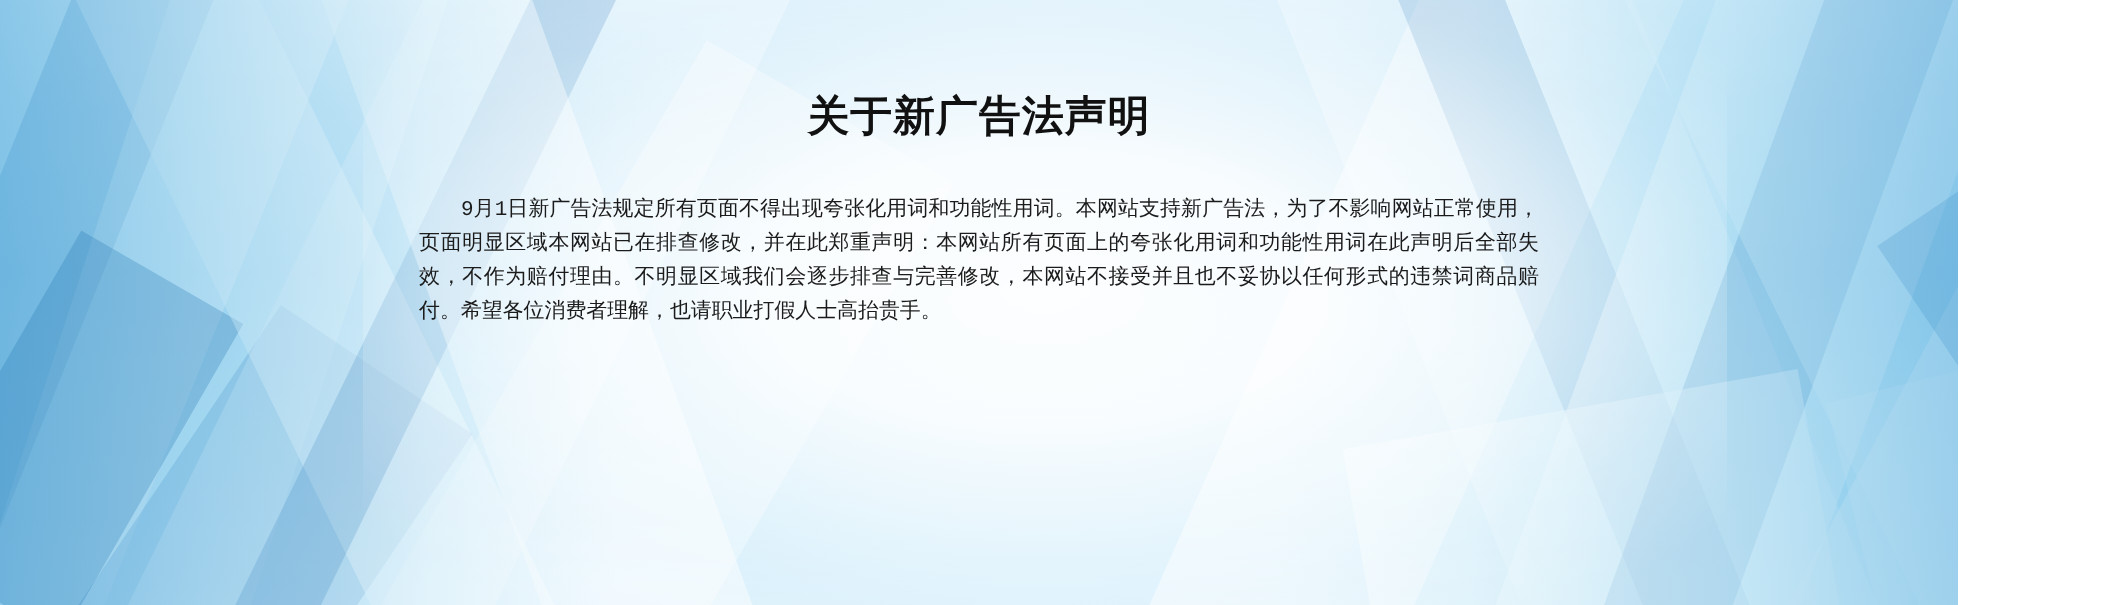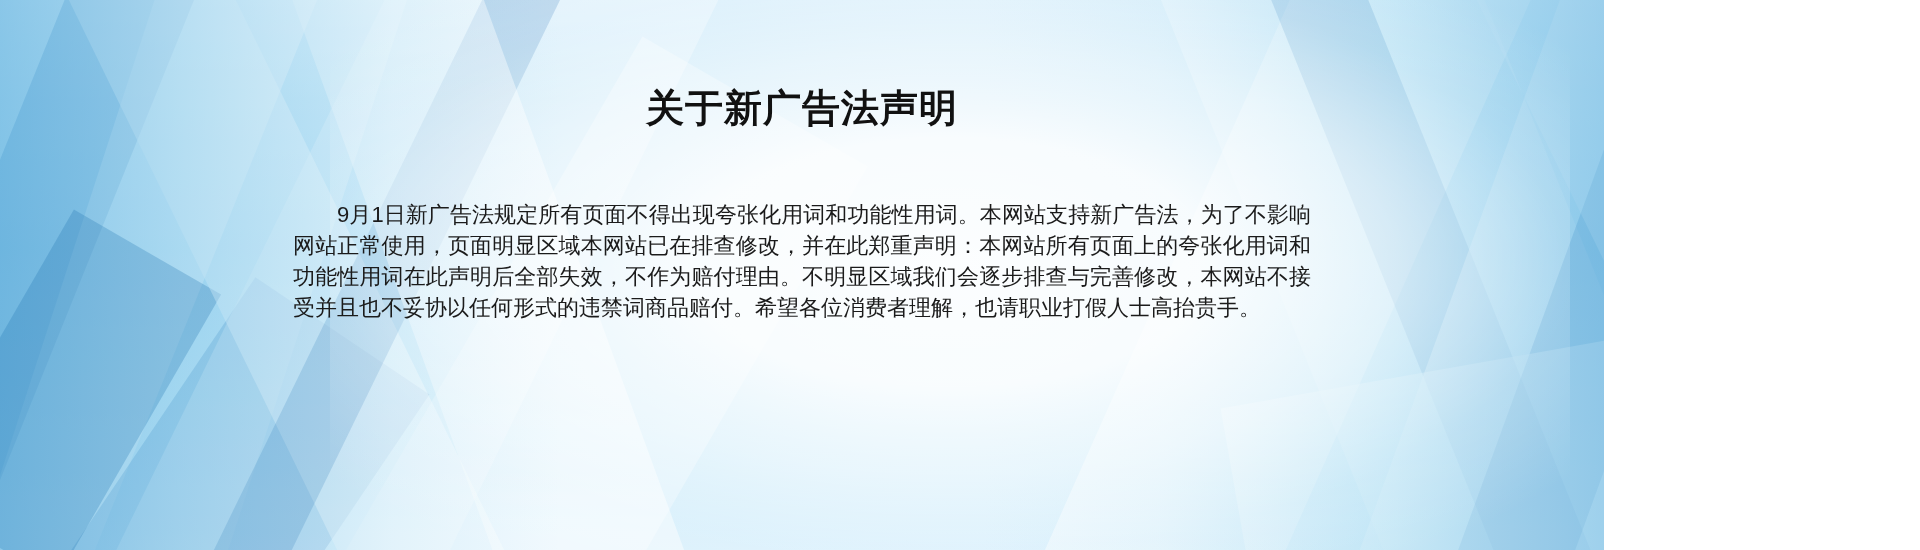--- a/index.html
+++ b/index.html
@@ -9,10 +9,10 @@
   }
   #stage {
     position: relative;
-    width: 1604px;
+    width: 1780px;
     height: 550px;
     overflow: hidden;
-    font-family: Liberation Sans, sans-serif;
+    font-family: Liberation Mono, monospace;
   }
 
   

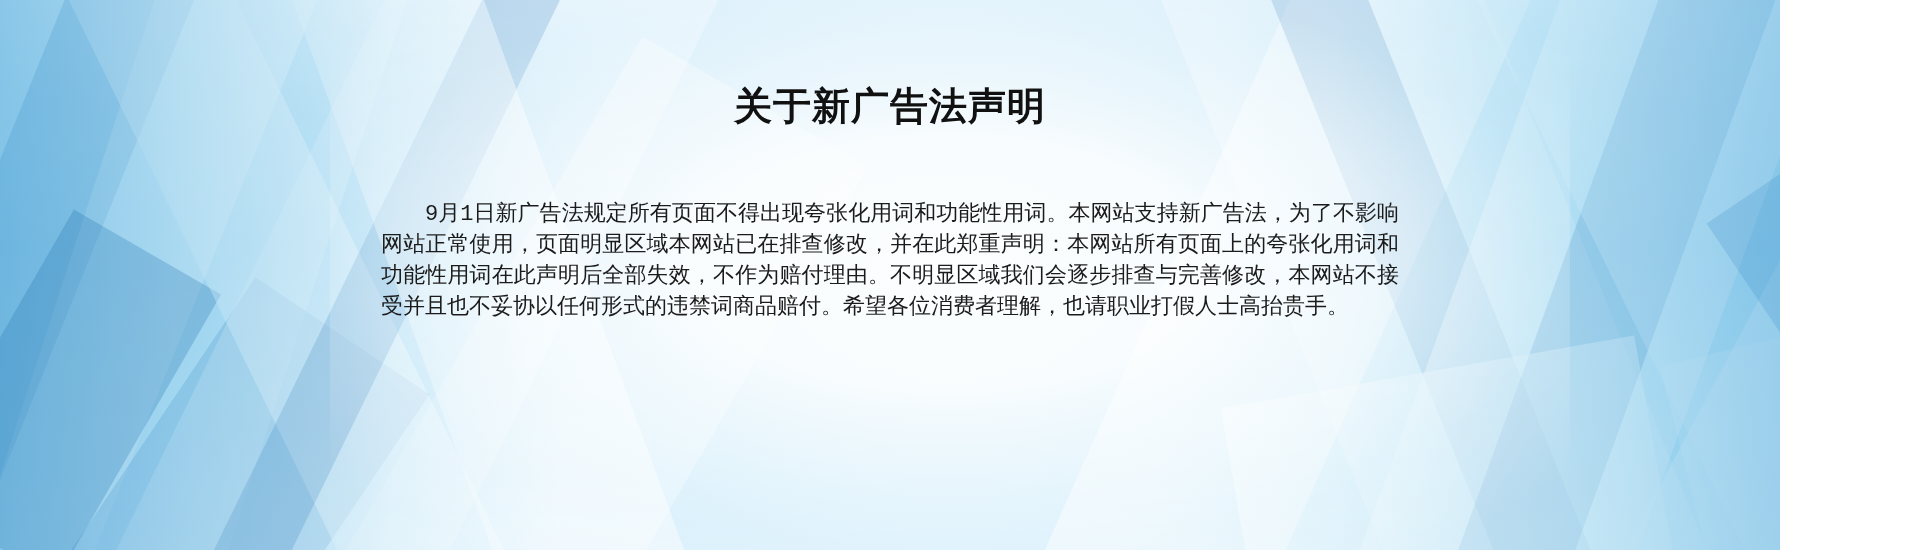--- a/index.html
+++ b/index.html
@@ -91,8 +91,8 @@
   }
   .notice-body {
     width: 1018px;
-    margin-top: 42px;
-    font-size: 22px;
+    margin-top: 18px;
+    font-size: 19px;
     line-height: 31px;
     color: #1b1b1b;
     text-align: justify;

